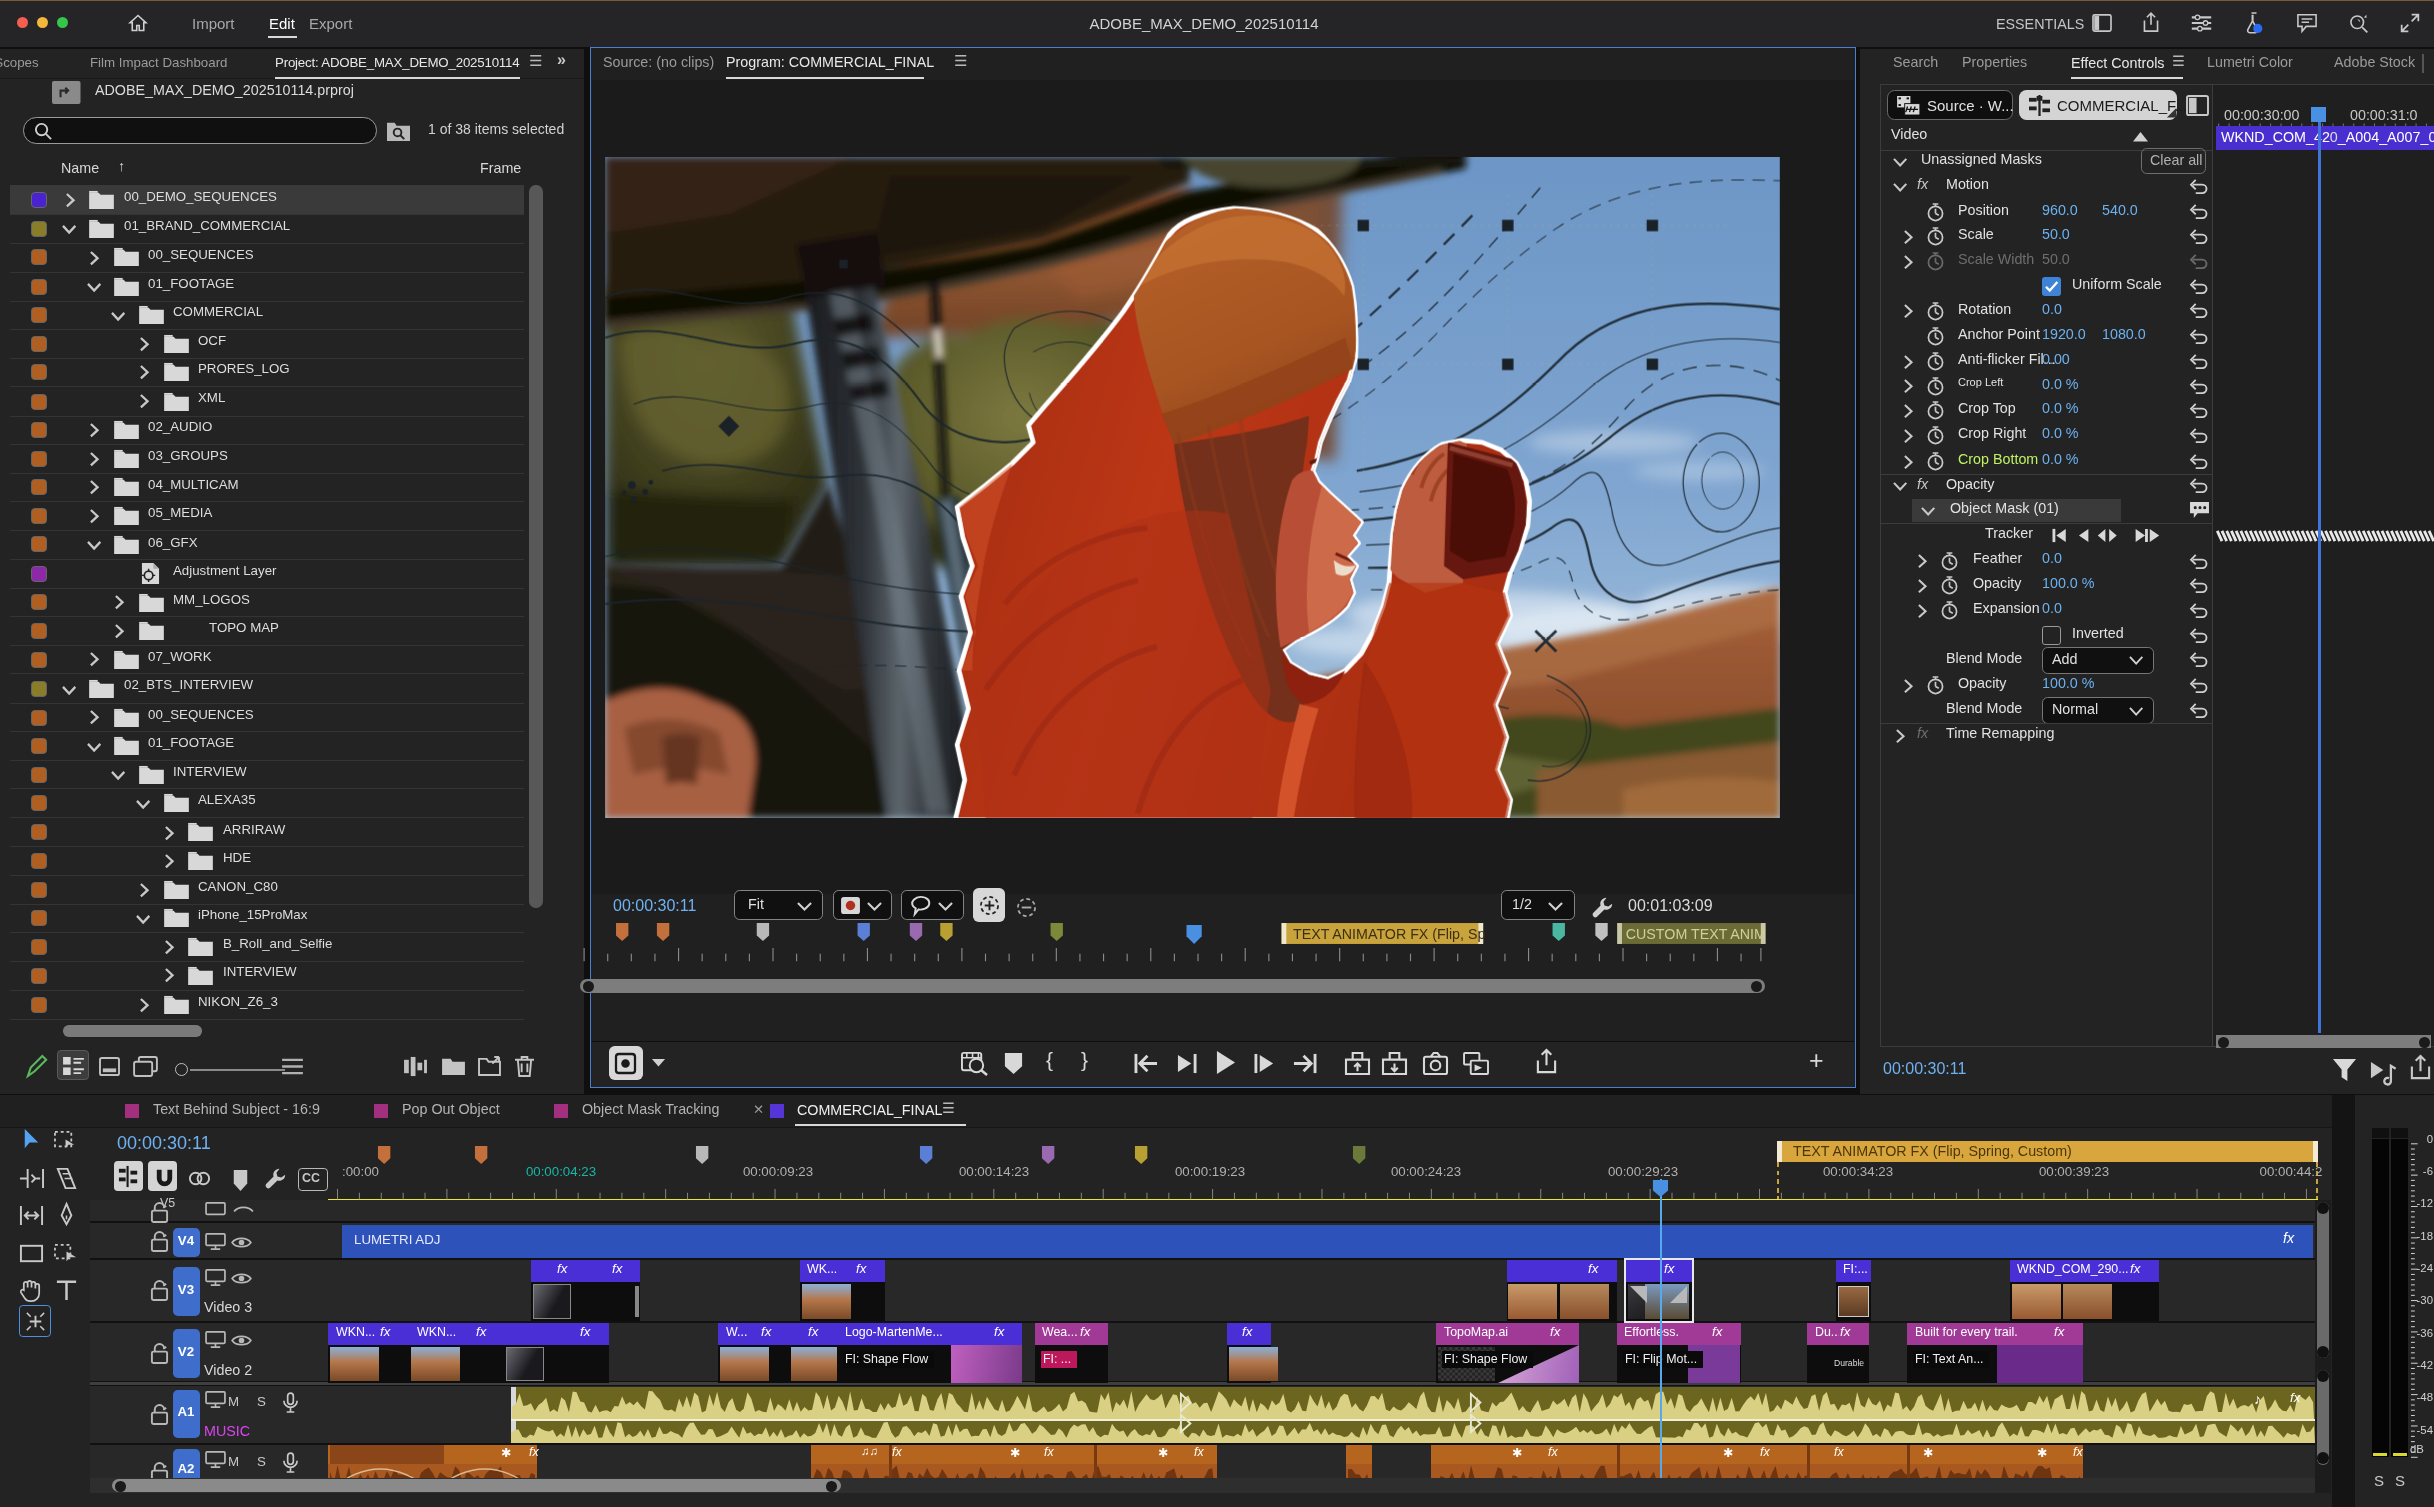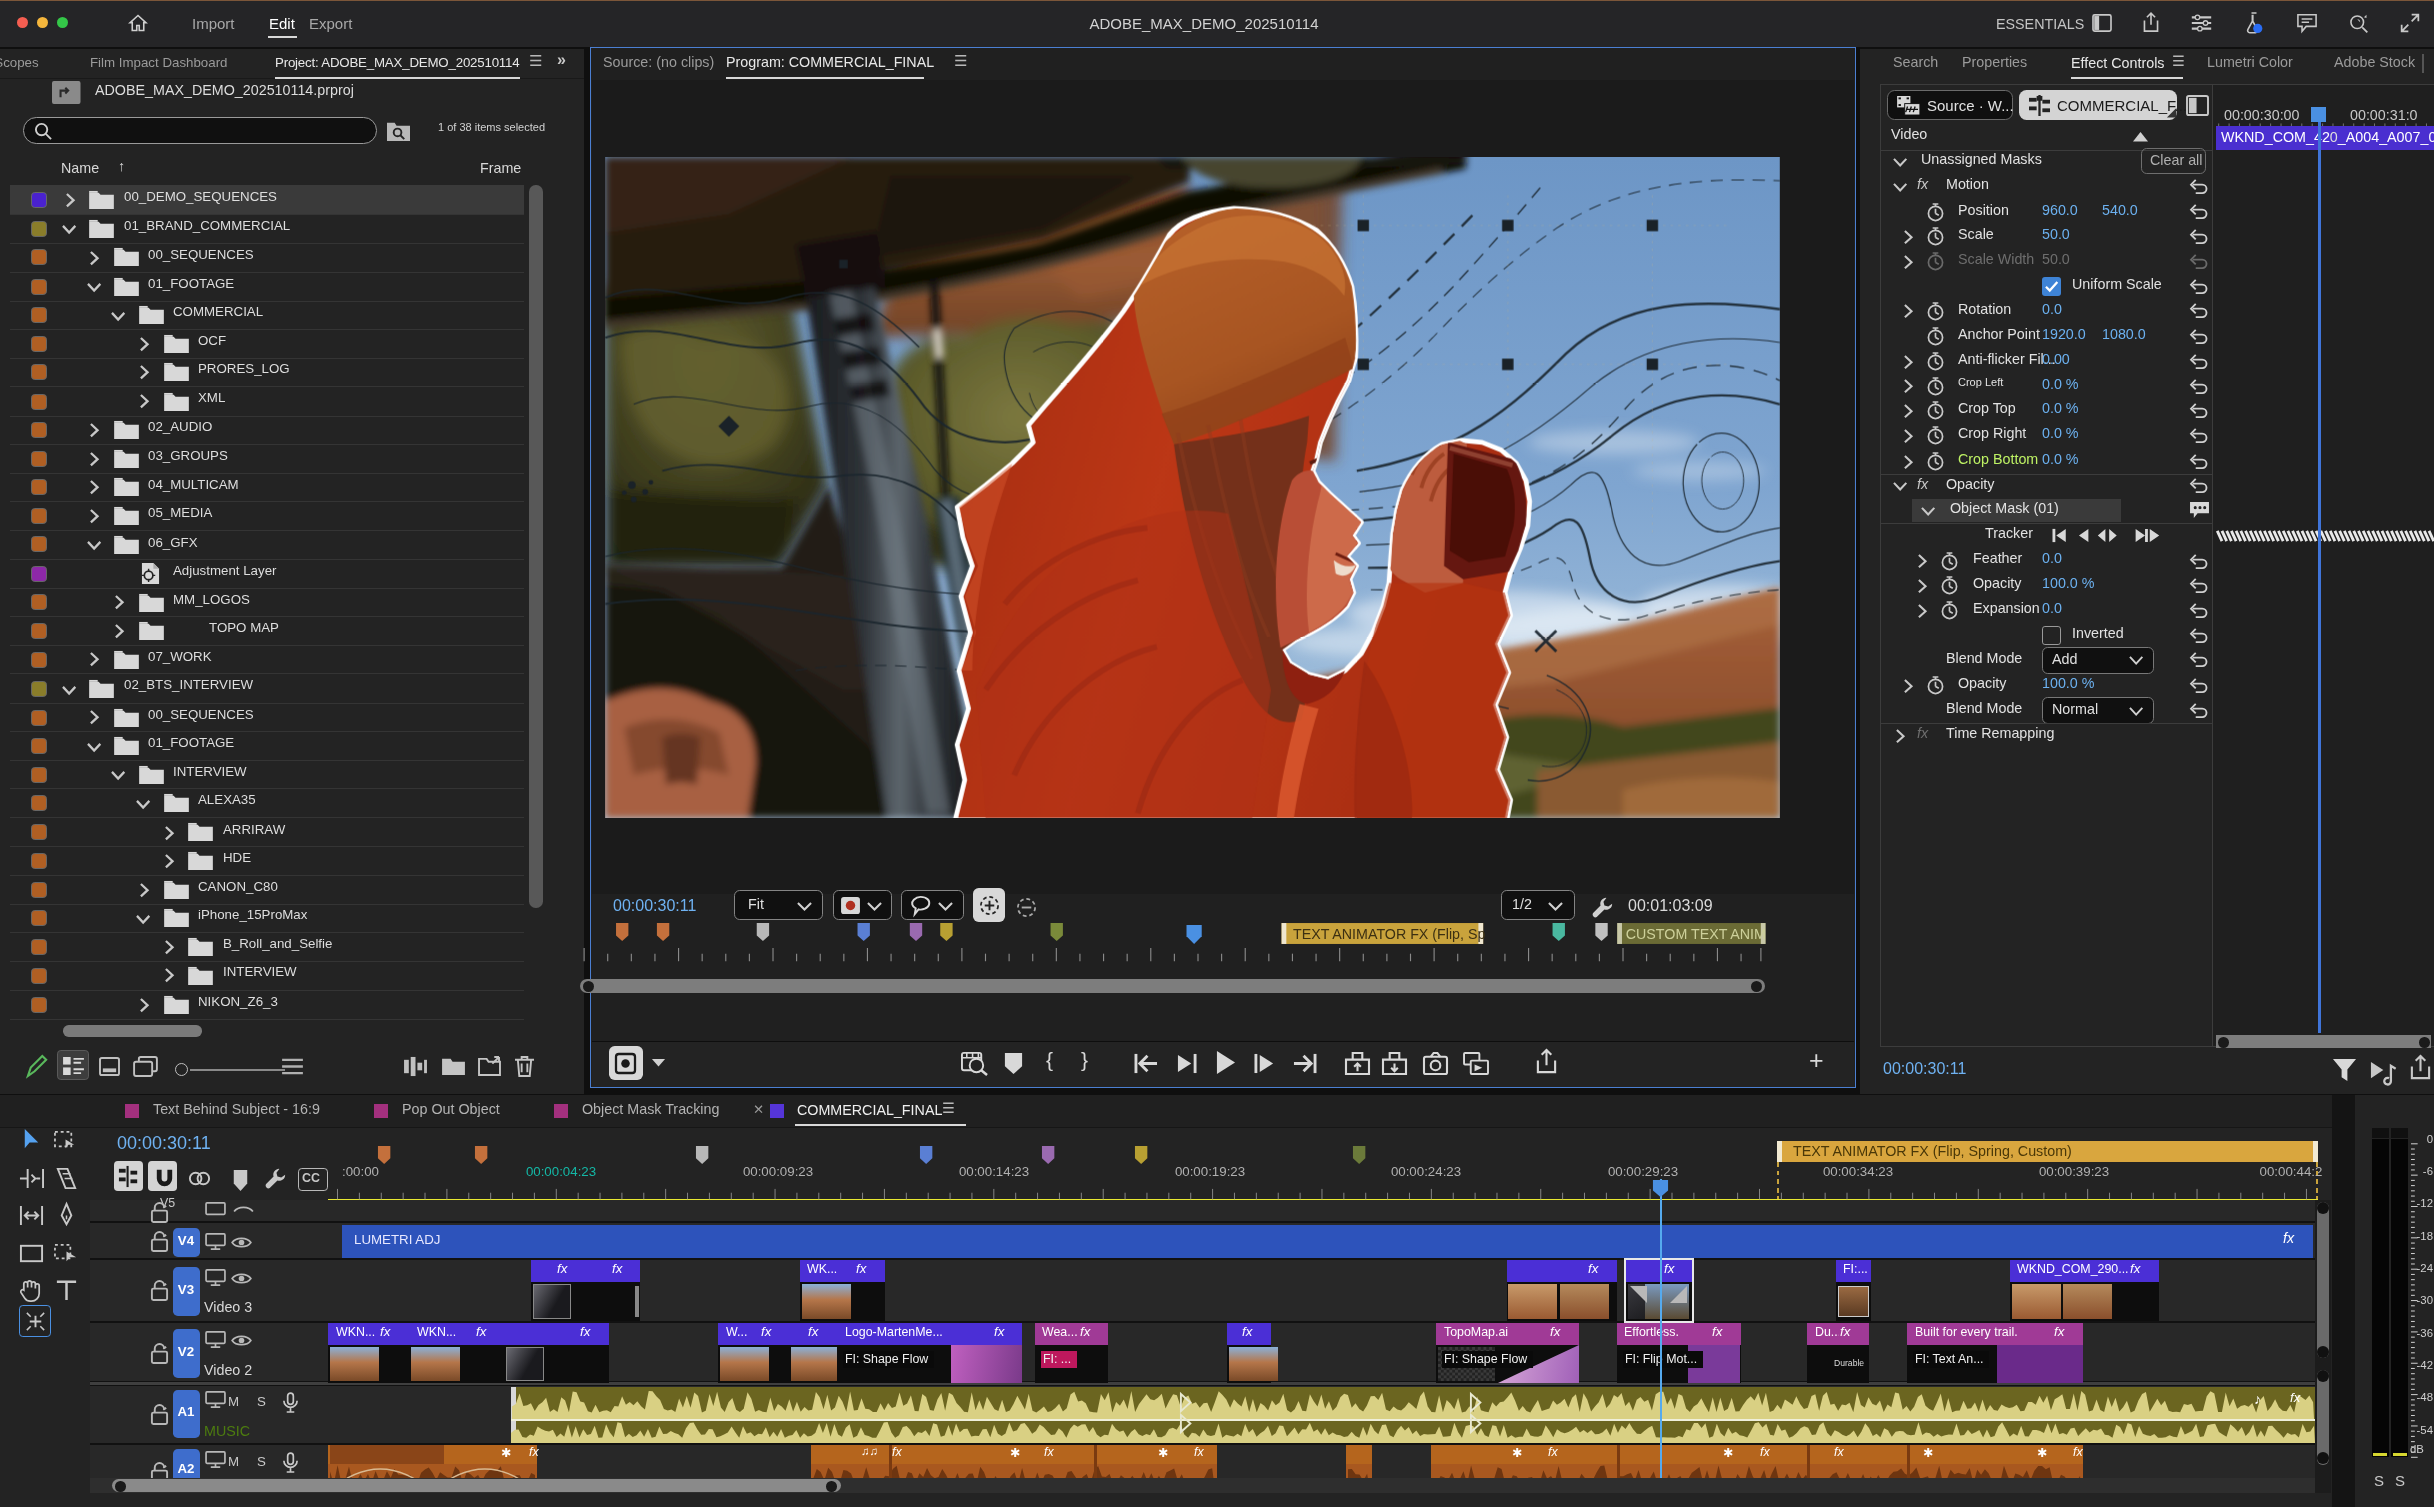--- a/index.html
+++ b/index.html
@@ -79,7 +79,7 @@
       <circle cx="12" cy="14" r="4" fill="none" stroke="#222" stroke-width="2"></circle>
       <path d="M15 17l4 4" stroke="#222" stroke-width="2"></path>
     </svg>
-<div class="txt" style="left:428px;top:121px;font-size:11px;color:#d2d2d2;margin-left:10px;">1 of 38 items selected</div>
+<div class="txt" style="left:428px;top:121px;font-size:14px;color:#d2d2d2;">1 of 38 items selected</div>
 <div class="txt" style="left:61px;top:160px;font-size:14.3px;color:#d8d8d8;">Name</div>
 <div class="txt" style="left:118px;top:158px;font-size:14.3px;color:#d8d8d8;">↑</div>
 <div class="txt" style="left:480px;top:160px;font-size:14.3px;color:#d8d8d8;">Frame</div>

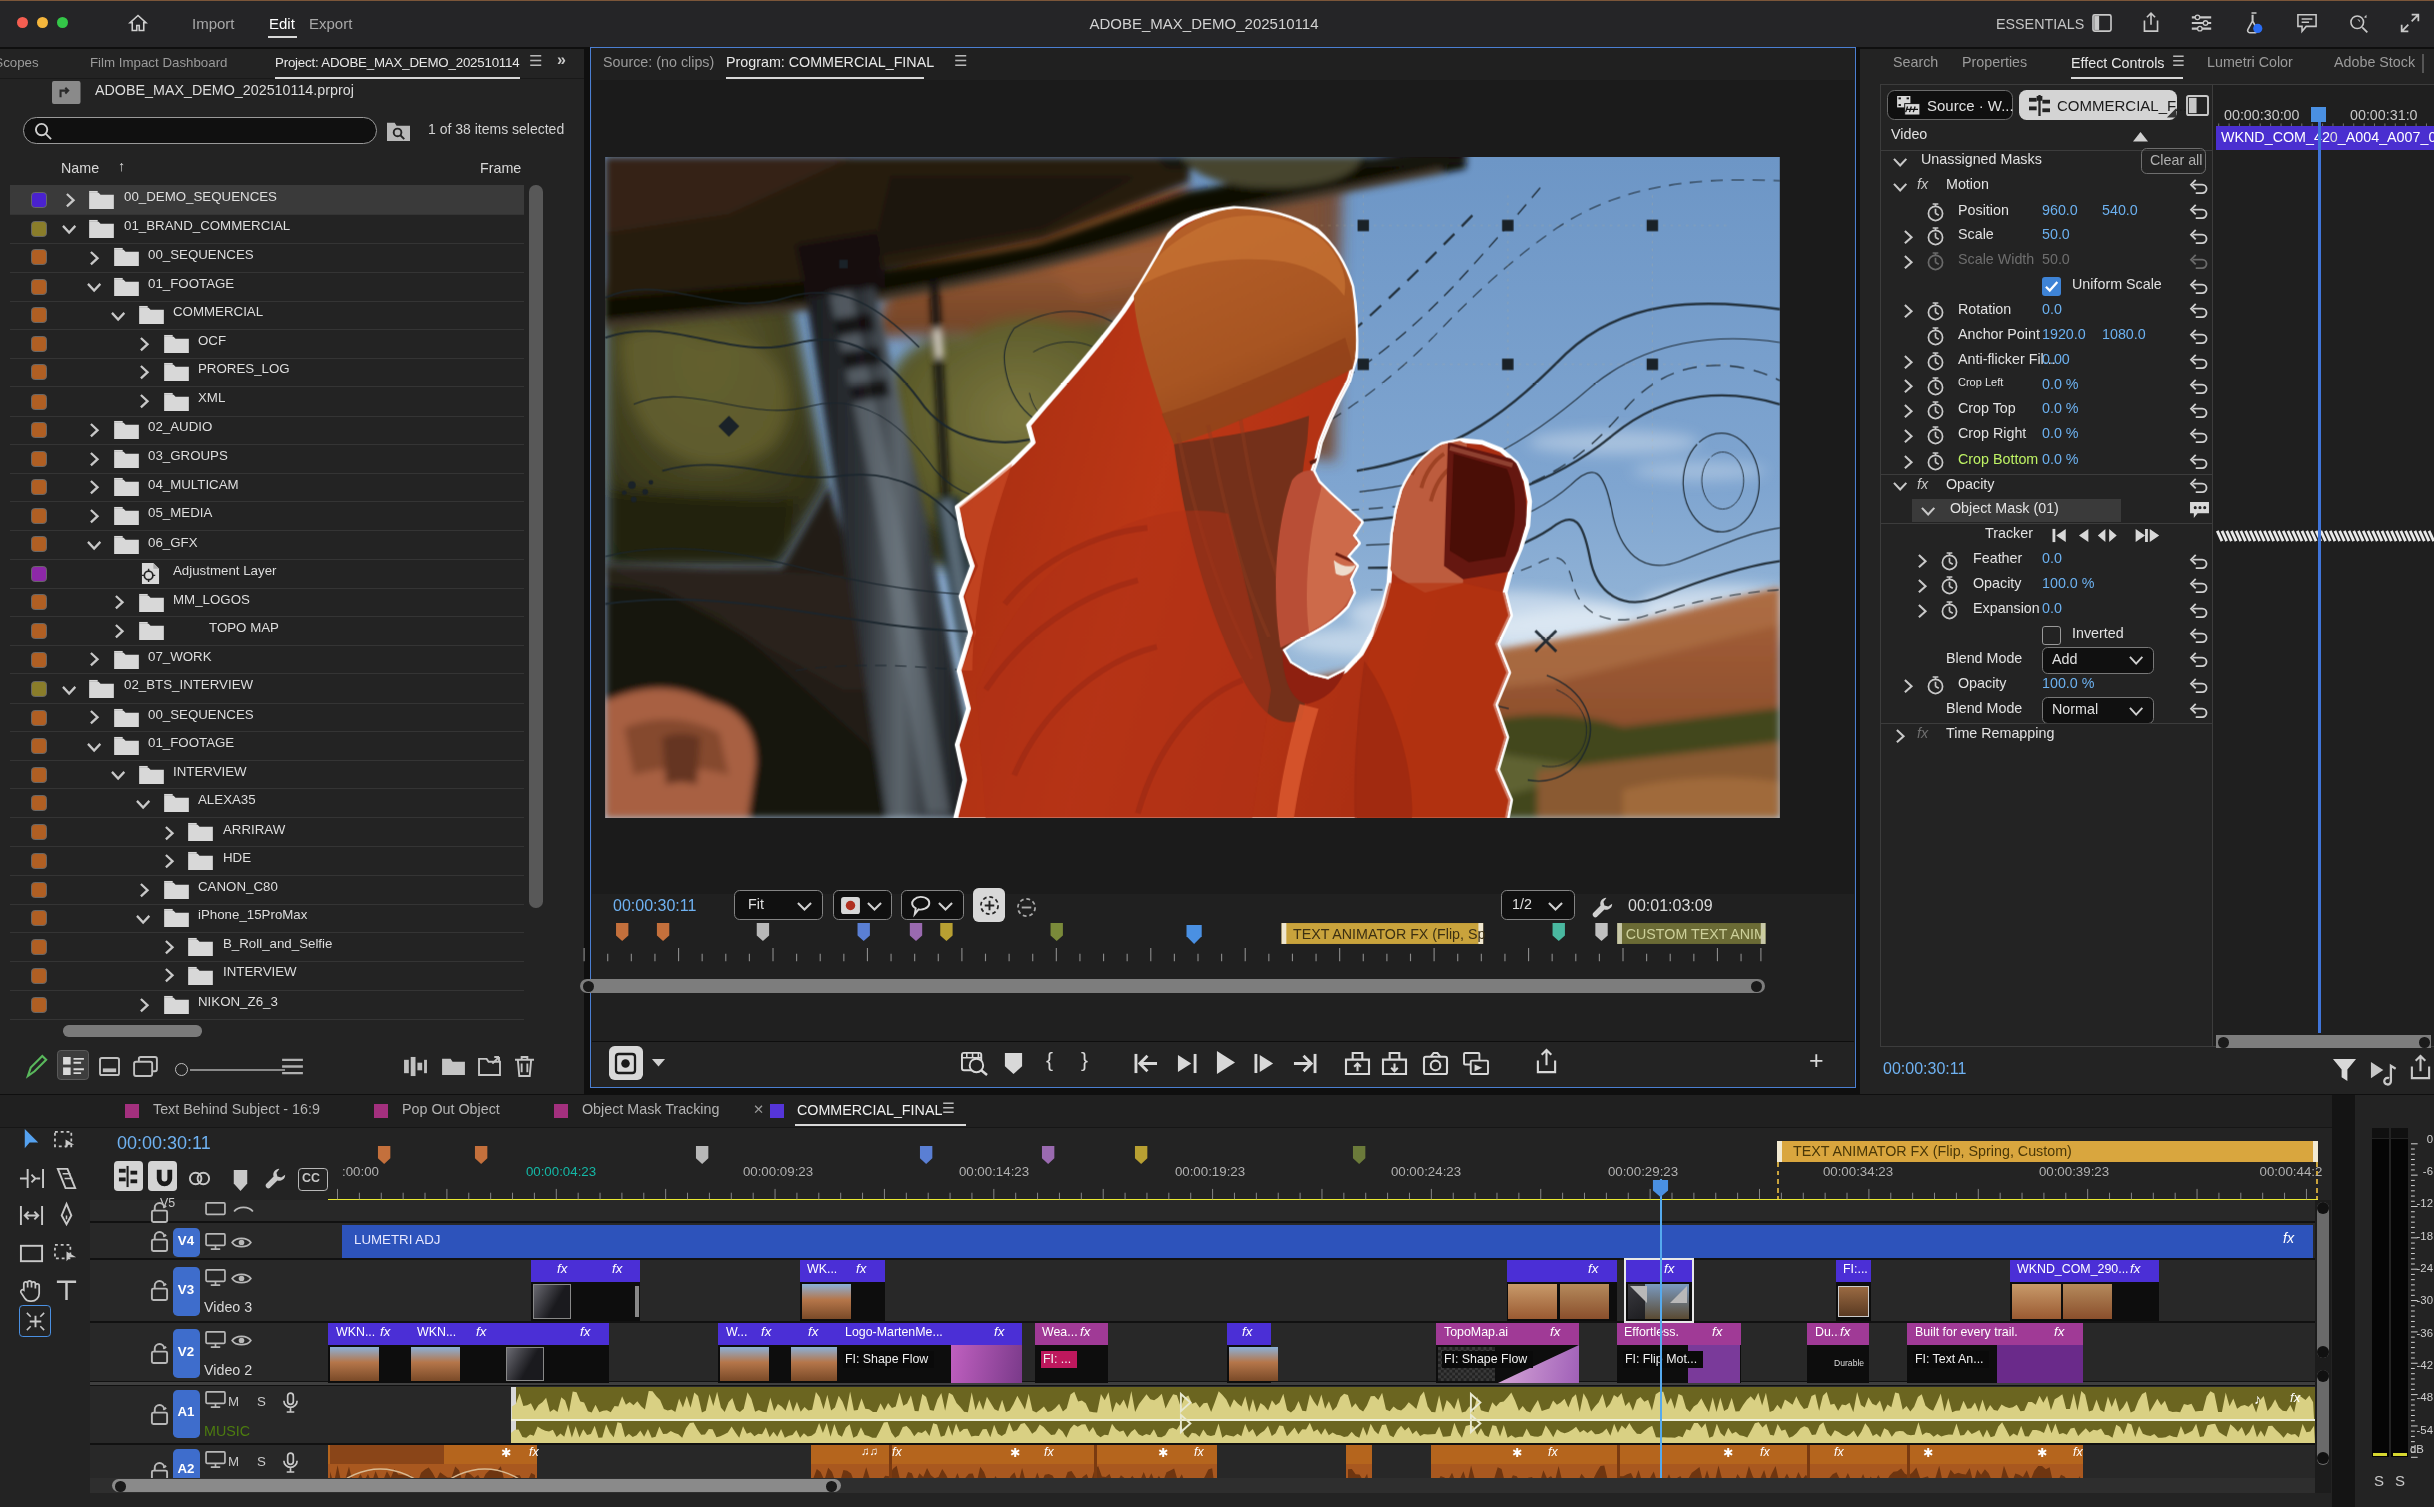--- a/index.html
+++ b/index.html
@@ -1494,7 +1494,7 @@
       <rect x="6" y="1" width="6" height="12" rx="3" fill="none" stroke="#c8c8c8" stroke-width="1.8"></rect>
       <path d="M2 9a7 7 0 0 0 14 0M9 16v5M5 21h8" fill="none" stroke="#c8c8c8" stroke-width="1.8"></path>
     </svg>
-<div class="txt" style="left:204px;top:1423px;font-size:14.3px;color:#4d7c0f;">MUSIC</div>
+<div class="txt" style="left:204px;top:1423px;font-size:14.3px;color:#d946ef;">MUSIC</div>
 <svg style="left:150px;top:1462px;" width="19" height="21" viewBox="0 0 20 22">
       <rect x="2" y="9" width="16" height="12" rx="1.5" fill="none" stroke="#b8b8b8" stroke-width="2"></rect>
       <path d="M5 9V6a5 5 0 0 1 10 0" fill="none" stroke="#b8b8b8" stroke-width="2"></path>

